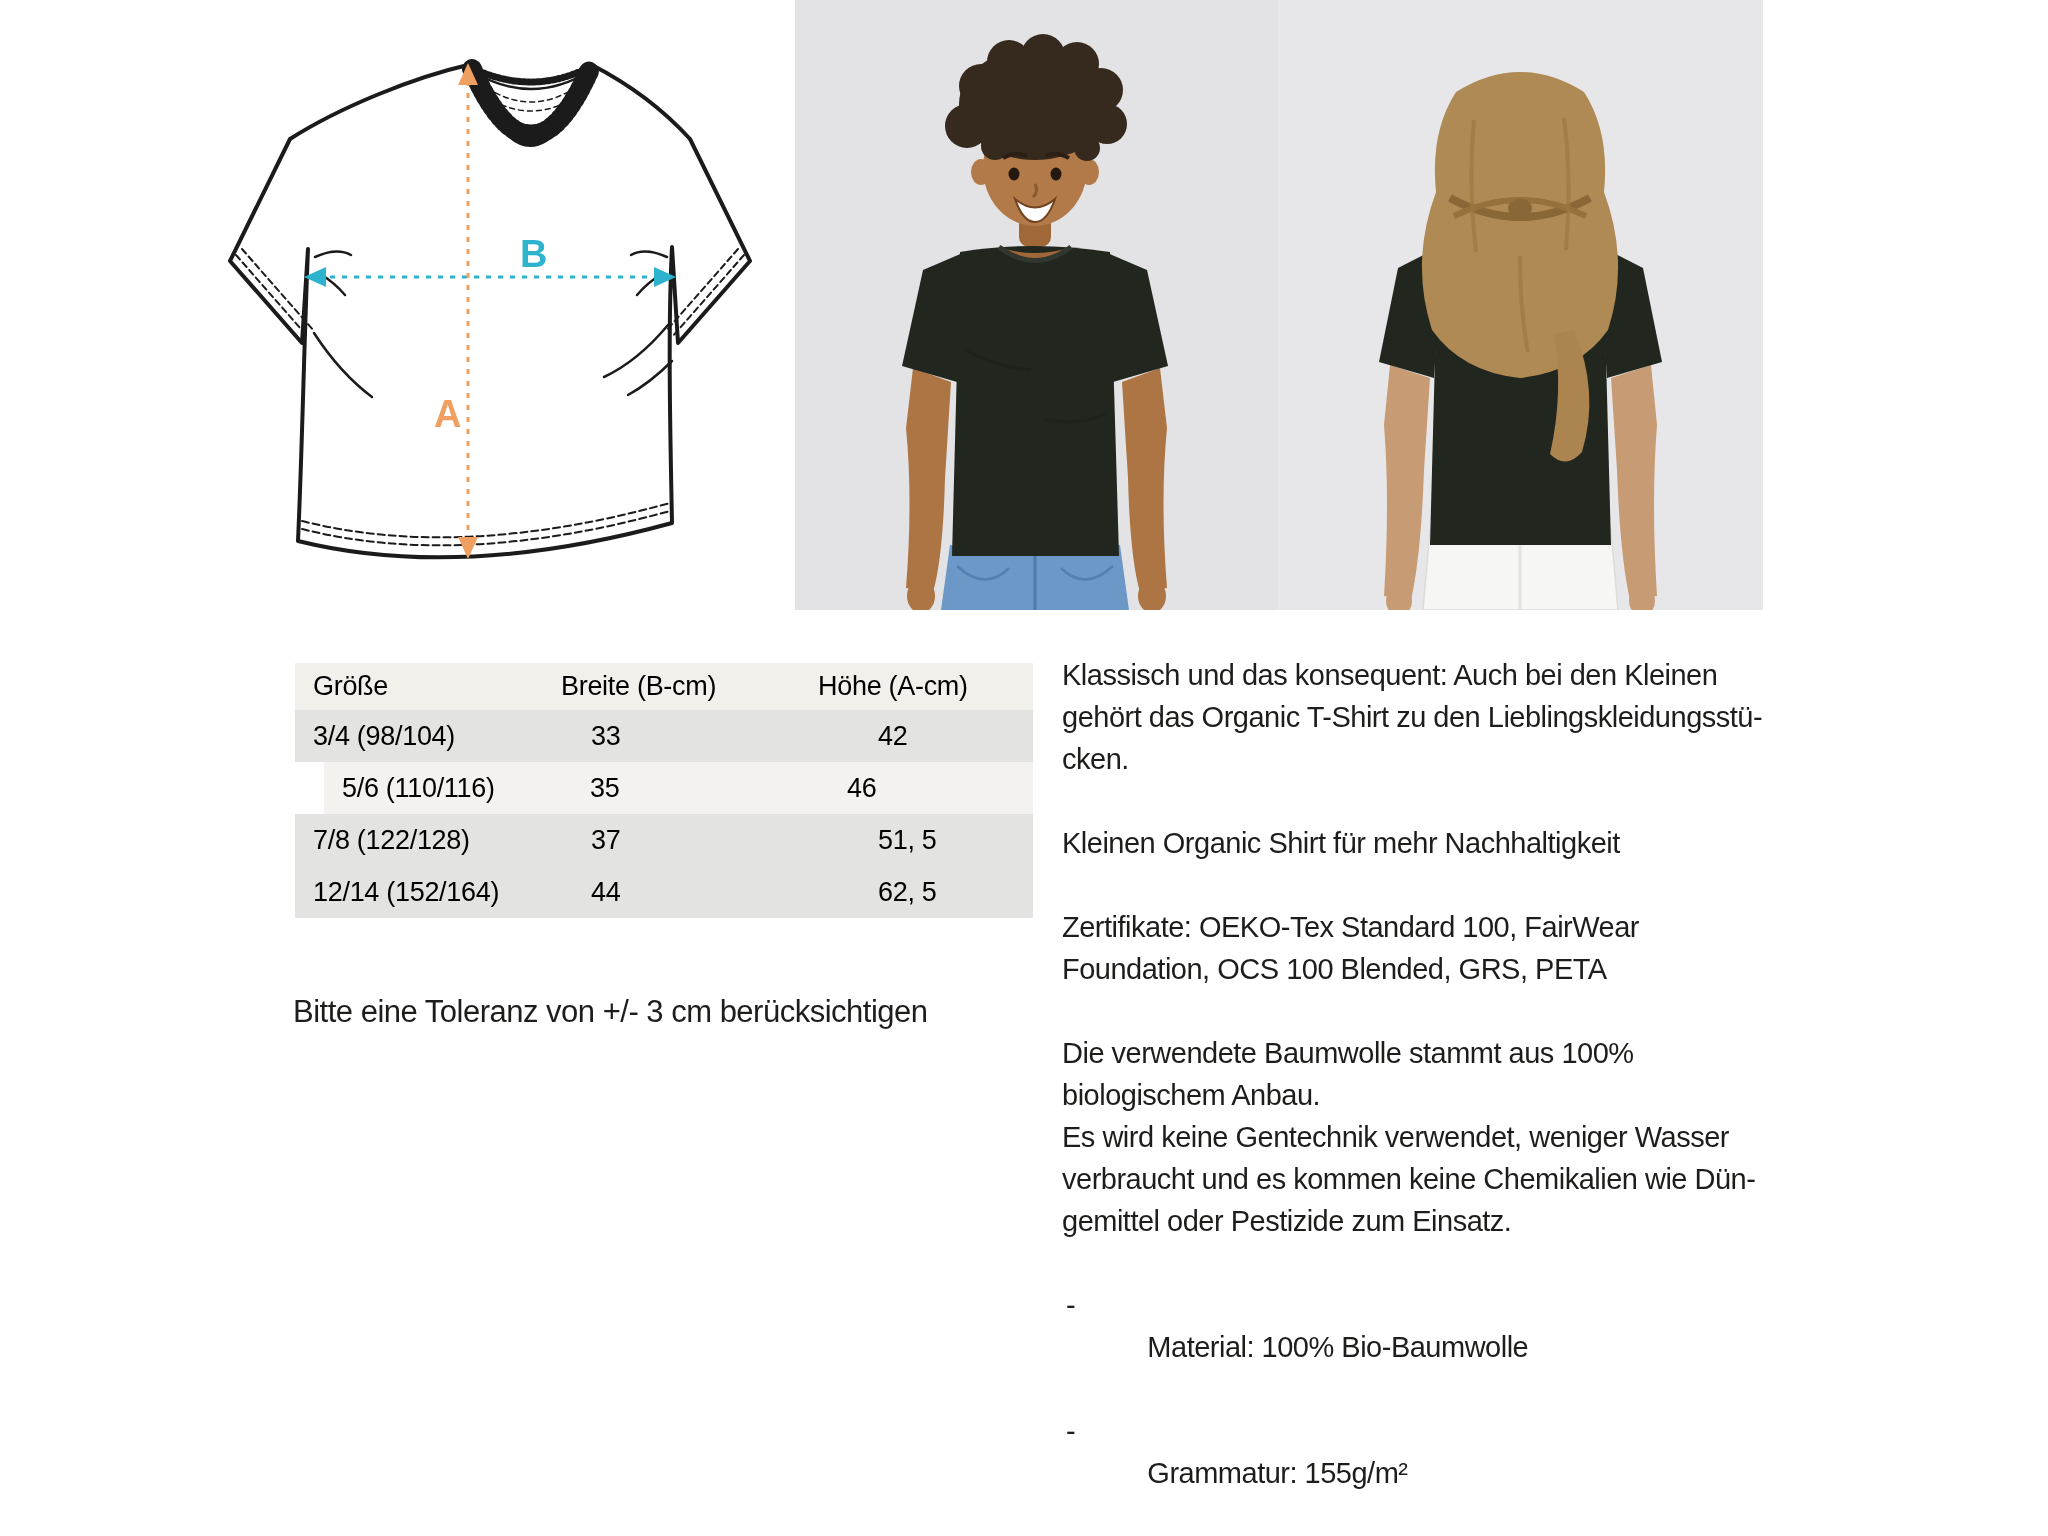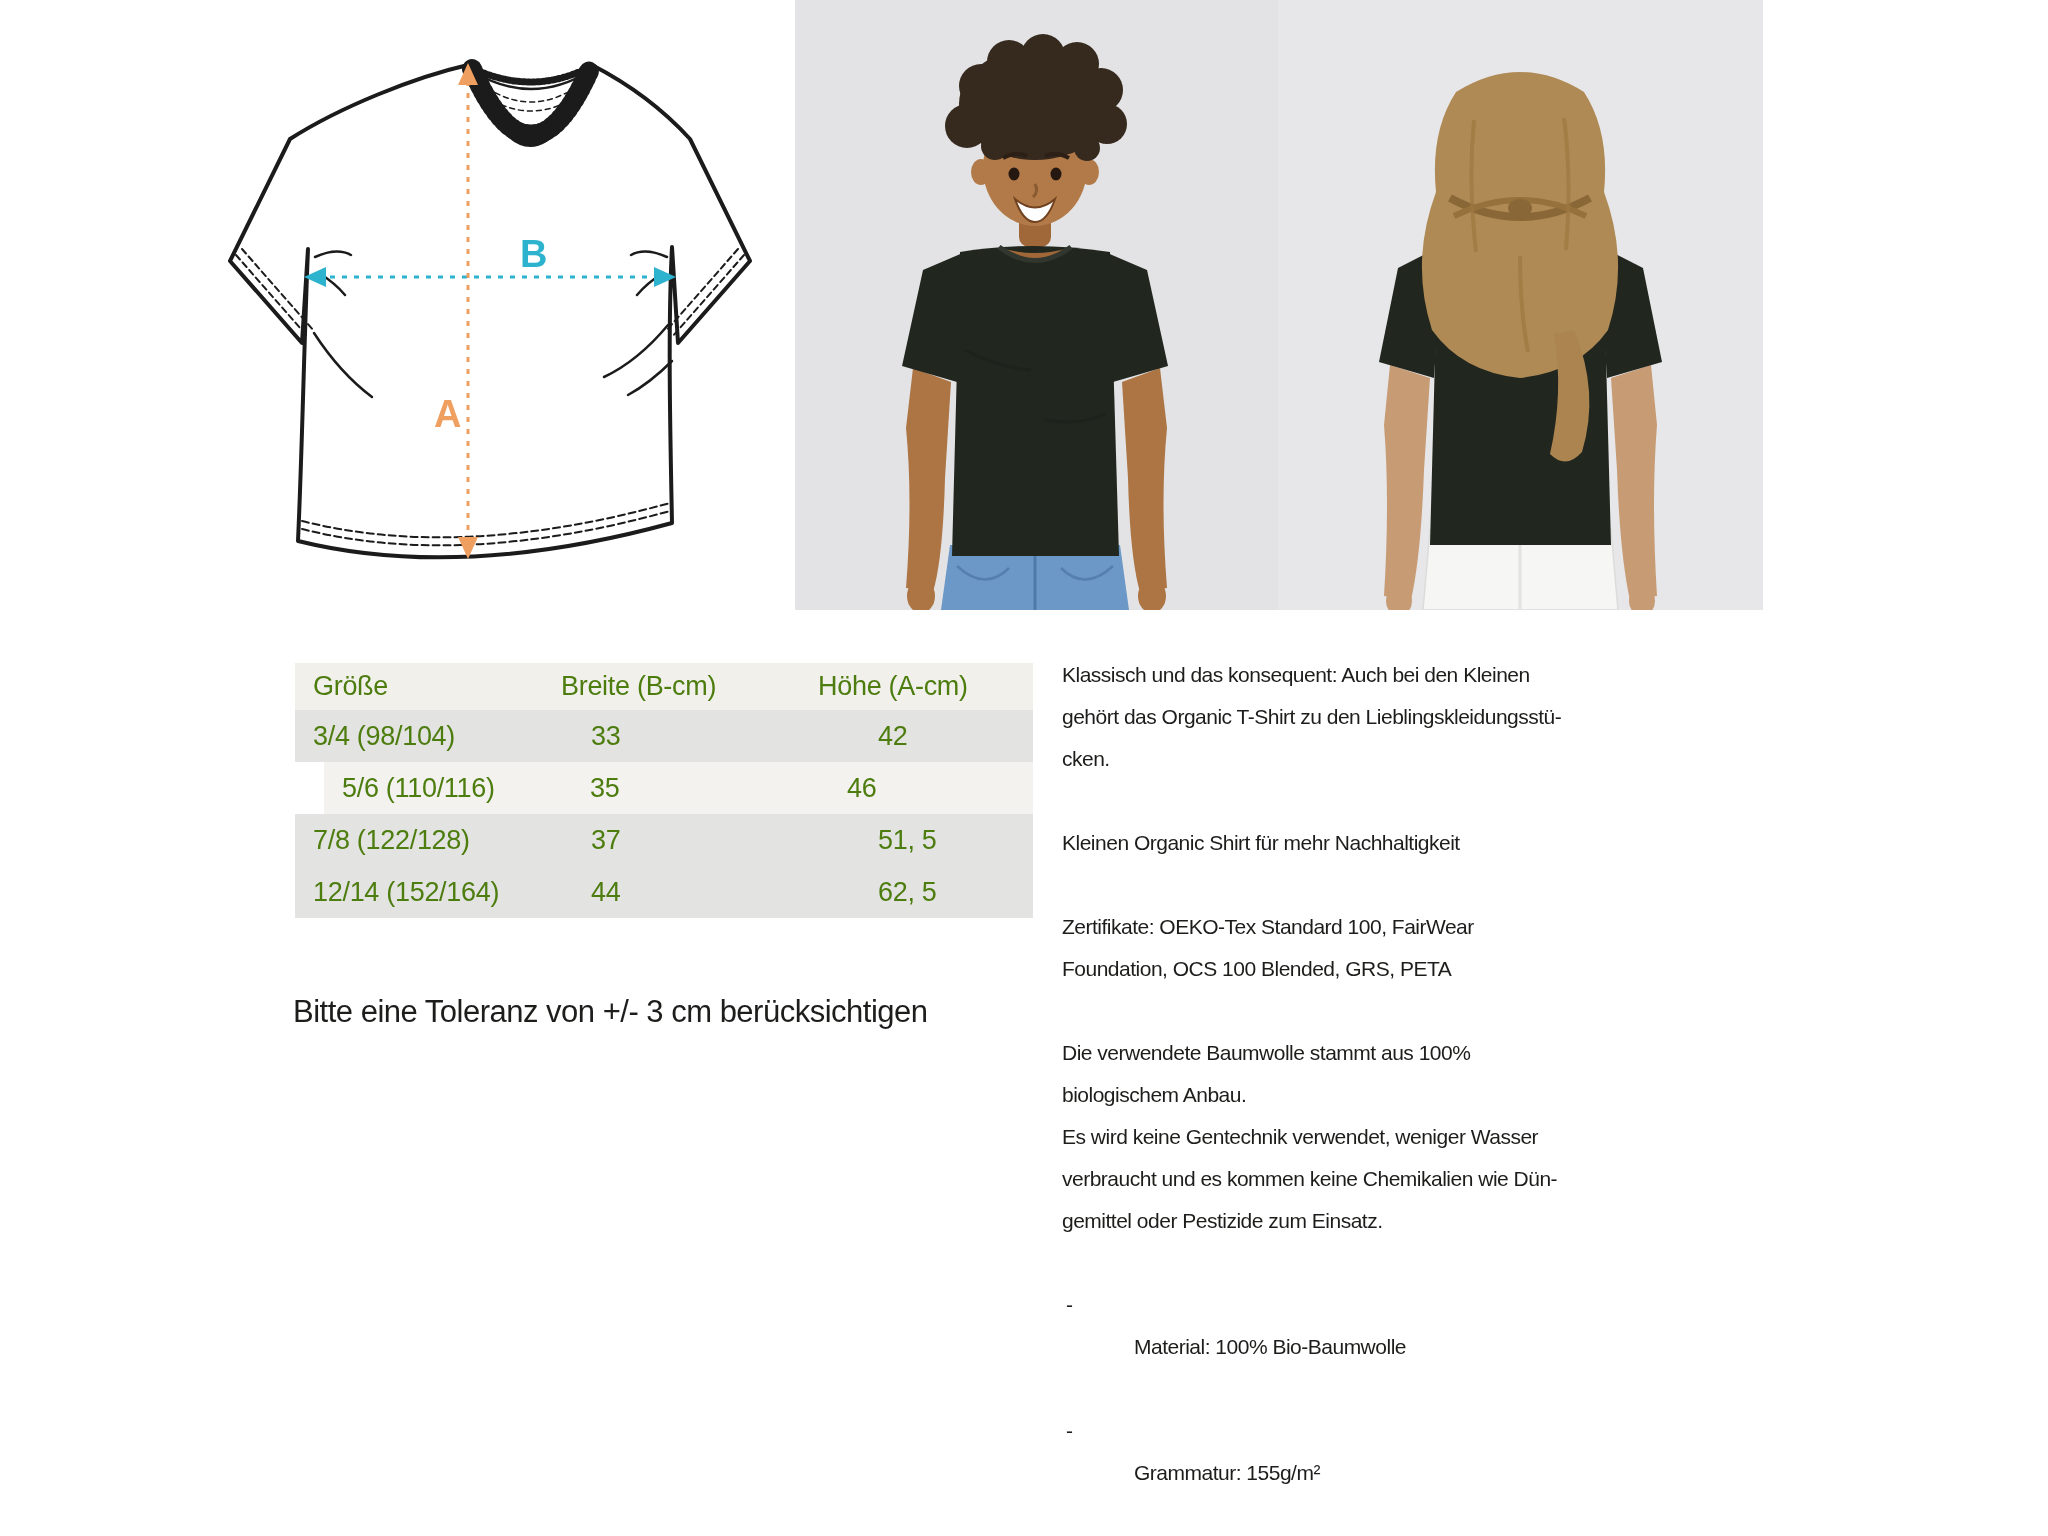--- a/index.html
+++ b/index.html
@@ -20,7 +20,7 @@
   .photo svg{display:block;width:100%;height:100%;}
 
   
-  .size-table{left:295px;top:663px;width:738px;font-size:27px;letter-spacing:-0.3px;color:#4d7c0f;}
+  .size-table{left:295px;top:663px;width:738px;font-size:27px;letter-spacing:-0.3px;color:#000000;}
   .t-row{display:grid;grid-template-columns:248px 257px 233px;align-items:center;}
   .t-head{height:47px;background:#f1f0eb;}
   .t-data{height:52px;}

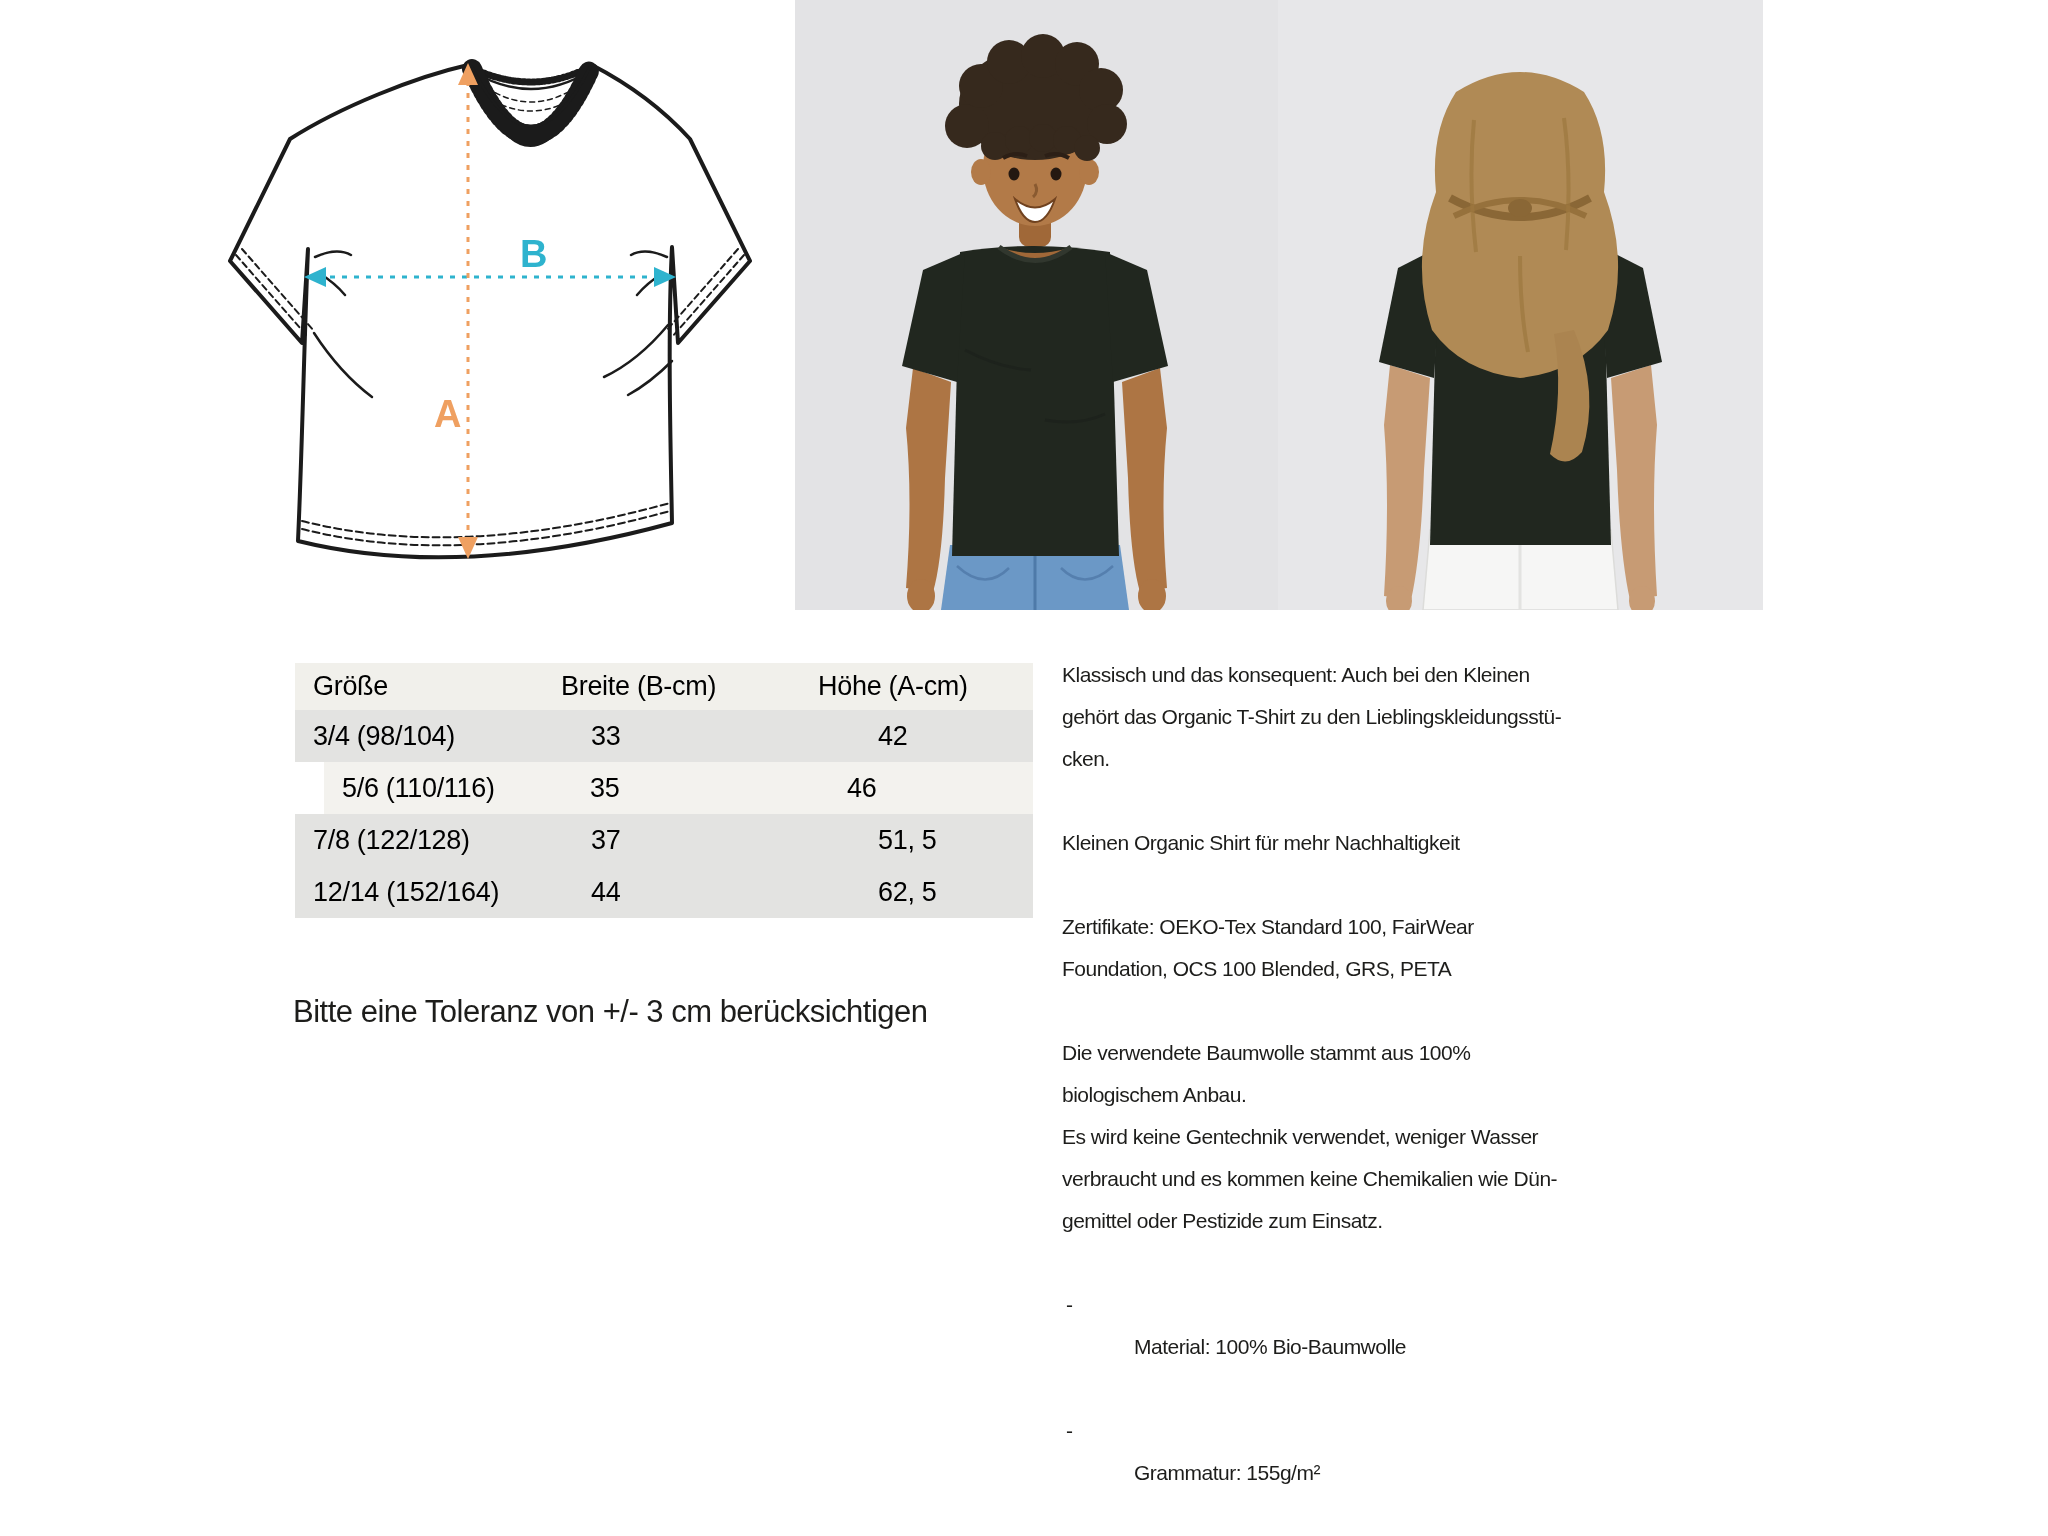--- a/index.html
+++ b/index.html
@@ -31,7 +31,7 @@
   .table-note{left:293px;top:994px;font-size:31px;letter-spacing:-0.5px;color:#1d1d1b;white-space:pre;}
 
   
-  .description{left:1062px;top:654px;width:760px;font-size:21px;line-height:42px;
+  .description{left:1062px;top:654px;width:760px;font-size:29px;line-height:42px;
                letter-spacing:-0.5px;color:#1d1d1b;}
   .description p{margin:0 0 42px 0;white-space:pre;}
   .bullet{position:relative;padding-left:40px;white-space:pre;}

